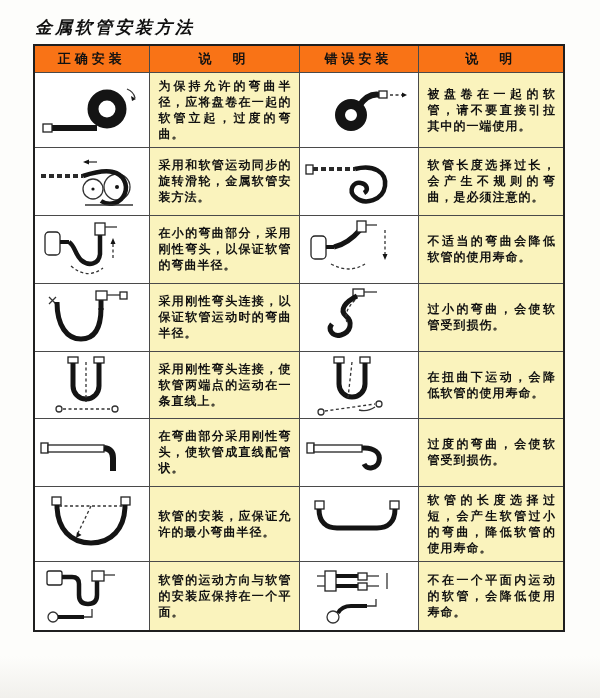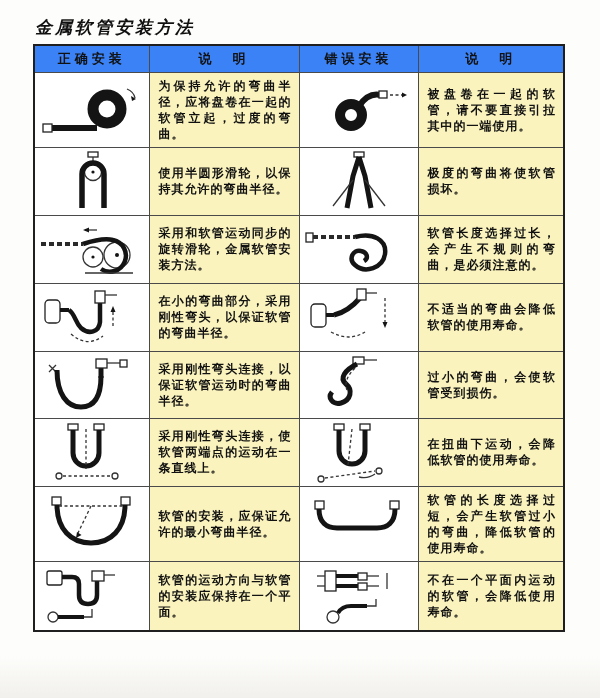--- a/index.html
+++ b/index.html
@@ -29,7 +29,7 @@
   }
   table.install thead tr{height:27px;}
   th.hdr{
-    background:#3b82f6;
+    background:#f97316;
     font-size:13px;font-weight:bold;
     letter-spacing:4px;text-align:center;
     padding:2px 0;

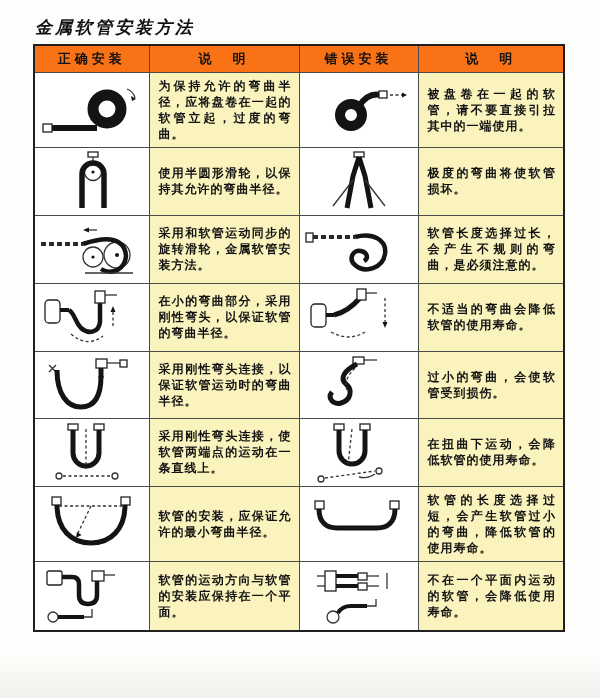--- a/index.html
+++ b/index.html
@@ -103,28 +103,6 @@
       <td class="desc">被盘卷在一起的软管，请不要直接引拉其中的一端使用。</td>
     </tr>
 
-    <tr>
-      <td class="img">
-        <svg class="illu" width="112" height="62" viewBox="0 0 112 62">
-          <rect x="51" y="2" width="10" height="5" class="fit"></rect>
-          <line x1="56" y1="7" x2="56" y2="13" class="thin"></line>
-          <circle cx="56" cy="22" r="8.5" class="thin"></circle>
-          <circle cx="56" cy="22" r="1.6" class="dot"></circle>
-          <path d="M45,58 L45,24 A11,11 0 0 1 67,24 L67,58" class="hose" stroke-width="5.5"></path>
-        </svg>
-      </td>
-      <td class="desc">使用半圆形滑轮，以保持其允许的弯曲半径。</td>
-      <td class="img">
-        <svg class="illu" width="112" height="62" viewBox="0 0 112 62">
-          <rect x="51" y="2" width="10" height="5" class="fit"></rect>
-          <path d="M56,7 L50,26 L44,58" class="hose" stroke-width="5"></path>
-          <path d="M56,7 L62,26 L68,58" class="hose" stroke-width="5"></path>
-          <path d="M50,30 L30,56" class="thin"></path>
-          <path d="M62,30 L82,56" class="thin"></path>
-        </svg>
-      </td>
-      <td class="desc">极度的弯曲将使软管损坏。</td>
-    </tr>
 
     <tr>
       <td class="img">

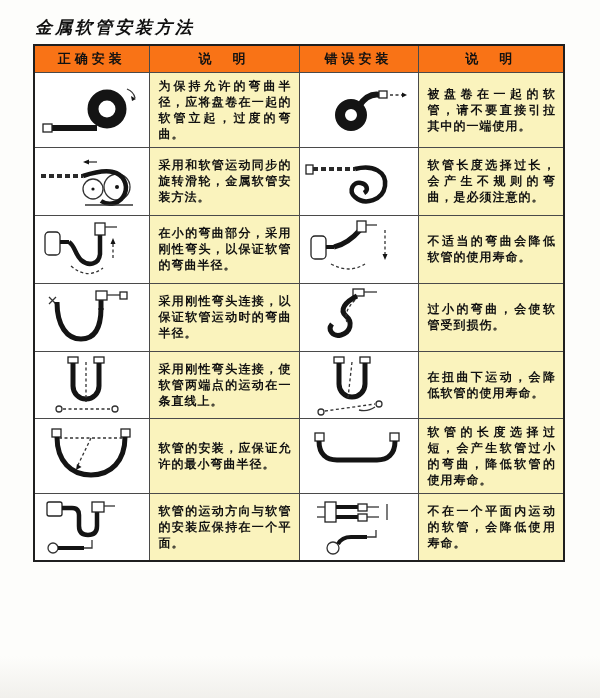--- a/index.html
+++ b/index.html
@@ -209,6 +209,24 @@
       <td class="desc">在扭曲下运动，会降低软管的使用寿命。</td>
     </tr>
 
+    <tr>
+      <td class="img">
+        <svg class="illu" width="112" height="62" viewBox="0 0 112 62">
+          <rect x="4" y="22" width="7" height="10" class="fit"></rect>
+          <rect x="11" y="24" width="56" height="7" class="fit"></rect>
+          <path d="M67,27 q9,1 9,10 v13" class="hose" stroke-width="6"></path>
+        </svg>
+      </td>
+      <td class="desc">在弯曲部分采用刚性弯头，使软管成直线配管状。</td>
+      <td class="img">
+        <svg class="illu" width="112" height="62" viewBox="0 0 112 62">
+          <rect x="4" y="22" width="7" height="10" class="fit"></rect>
+          <rect x="11" y="24" width="48" height="7" class="fit"></rect>
+          <path d="M59,27 C71,26 78,32 76,40 C74,48 64,49 61,43" class="hose" stroke-width="5"></path>
+        </svg>
+      </td>
+      <td class="desc">过度的弯曲，会使软管受到损伤。</td>
+    </tr>
 
     <tr>
       <td class="img">

